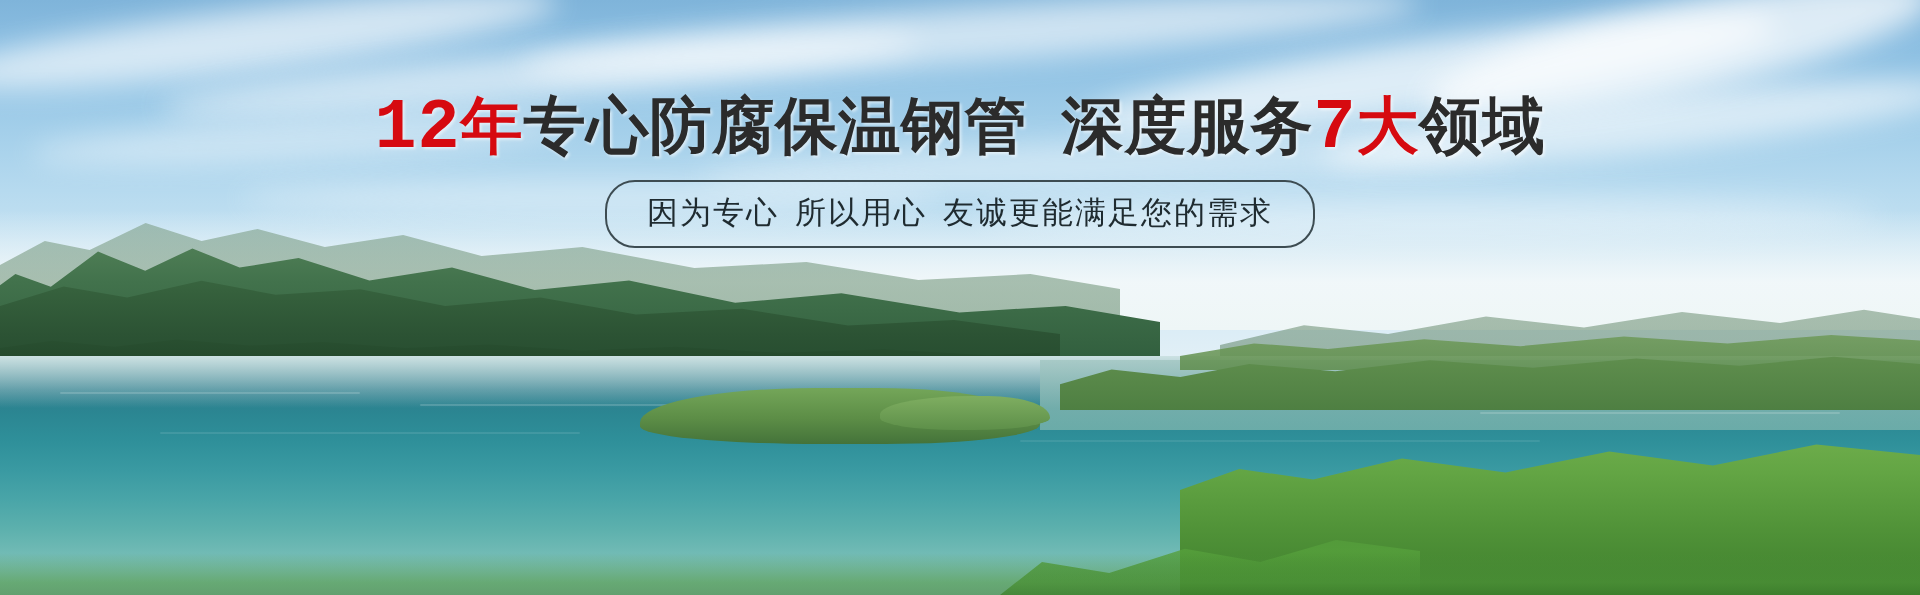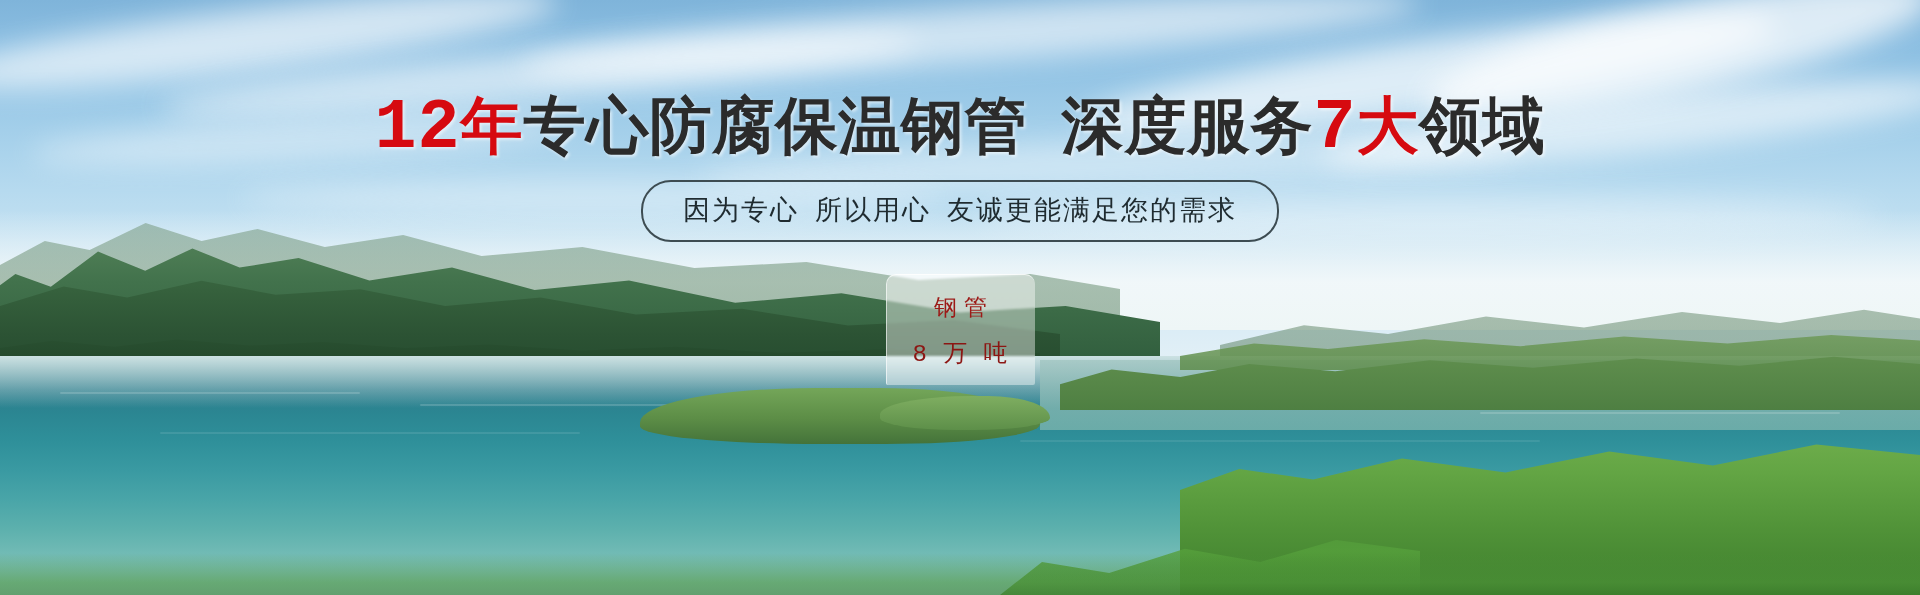--- a/index.html
+++ b/index.html
@@ -162,7 +162,7 @@
     padding:10px 40px 12px;
     border:2px solid #3d4c52;
     border-radius:30px;
-    font-size:27px;
+    font-size:31px;
     color:#1f2b30;
     letter-spacing:2px;
     white-space:nowrap;

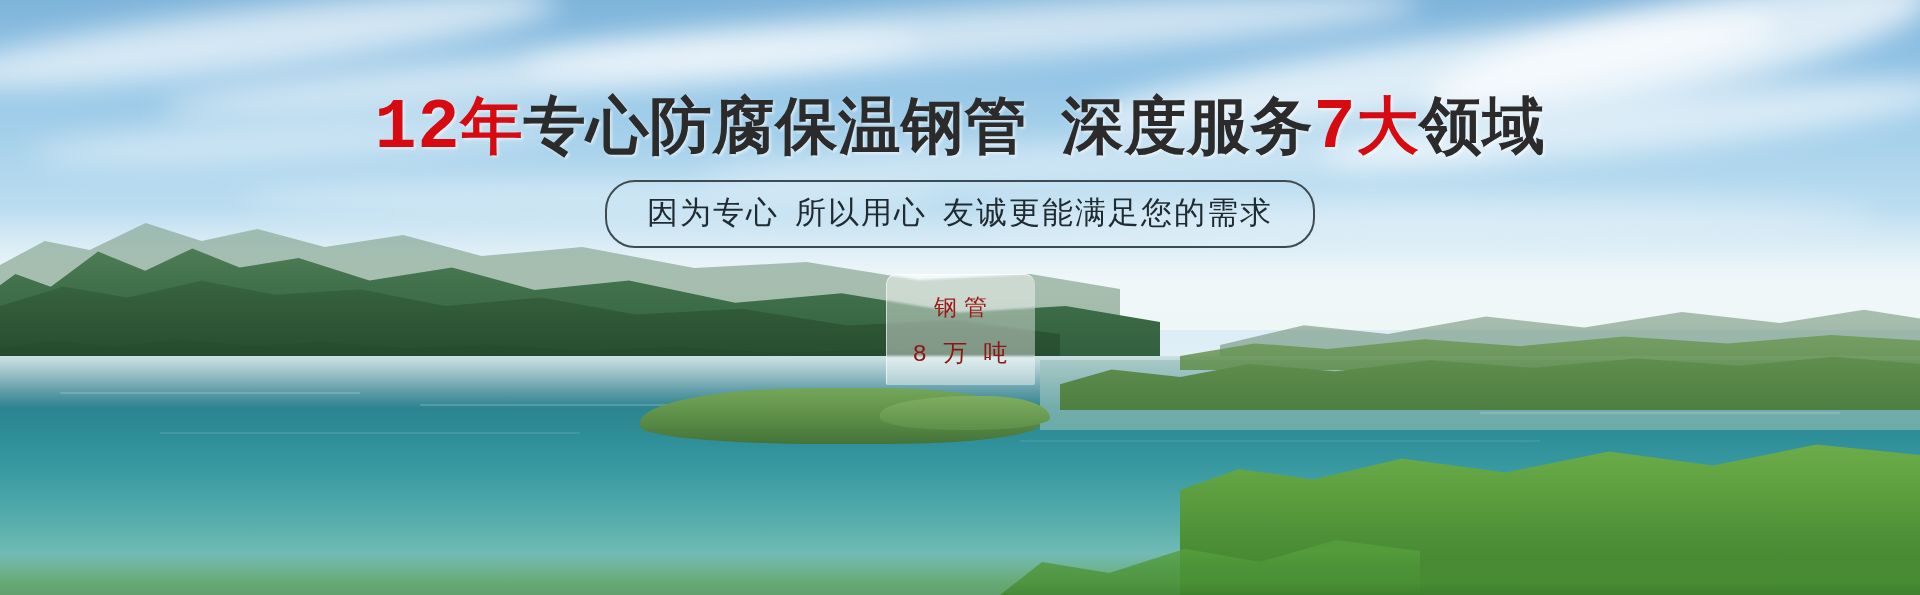--- a/index.html
+++ b/index.html
@@ -250,12 +250,6 @@
 
     <div class="stats">
 
-      <div class="card">
-        <div class="card-label">钢管</div>
-        <div class="card-value">
-          <span>8 万 吨</span>
-        </div>
-      </div>
 
 
 

